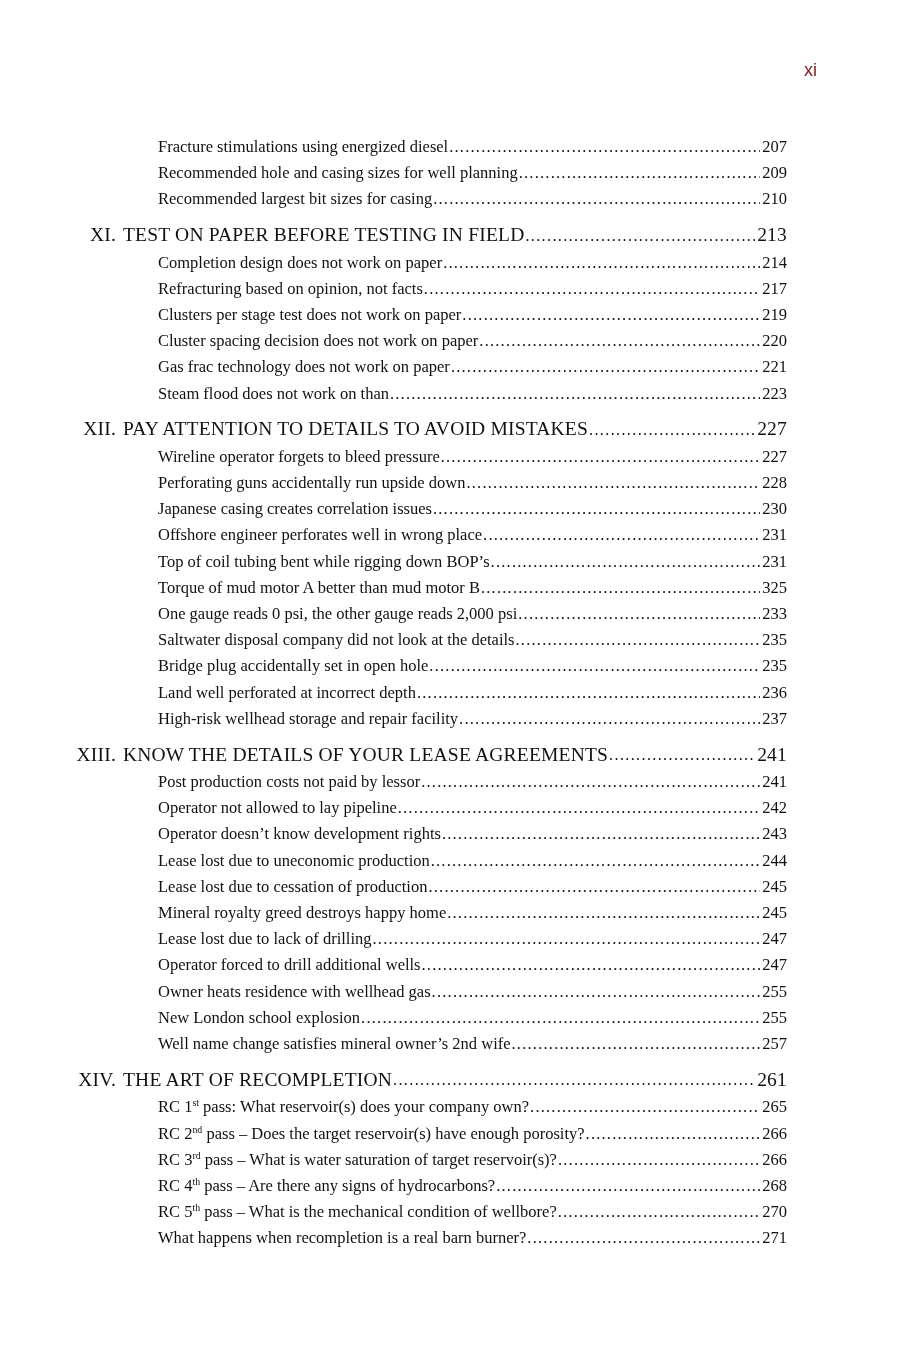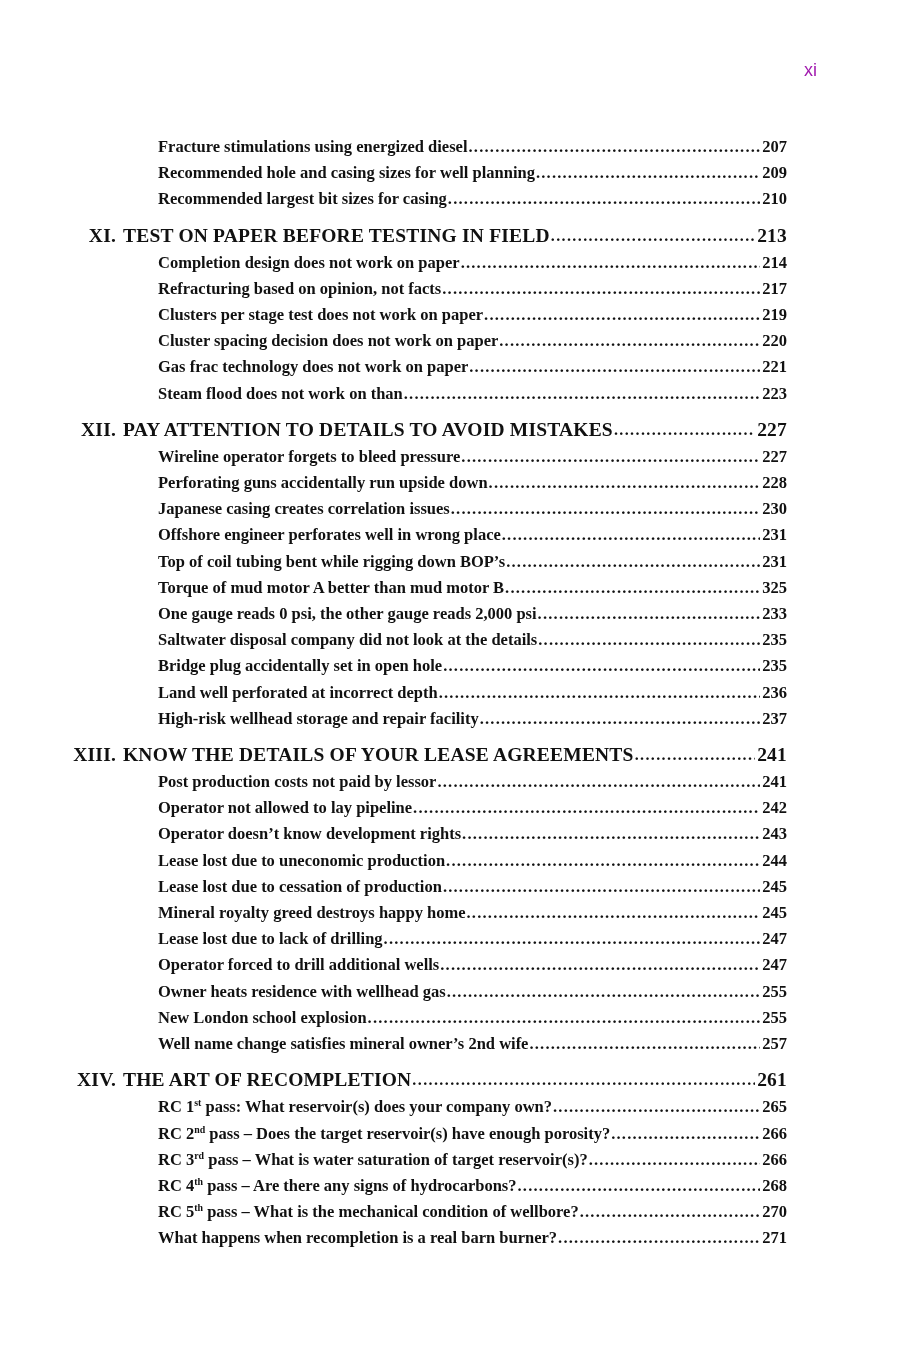--- a/index.html
+++ b/index.html
@@ -16,7 +16,7 @@
     top: 60px; left: 804px;
     font-family: "Liberation Sans", sans-serif;
     font-size: 18px;
-    color: #a21caf;
+    color: #7f1d1d;
   }
   .toc {
     position: absolute;

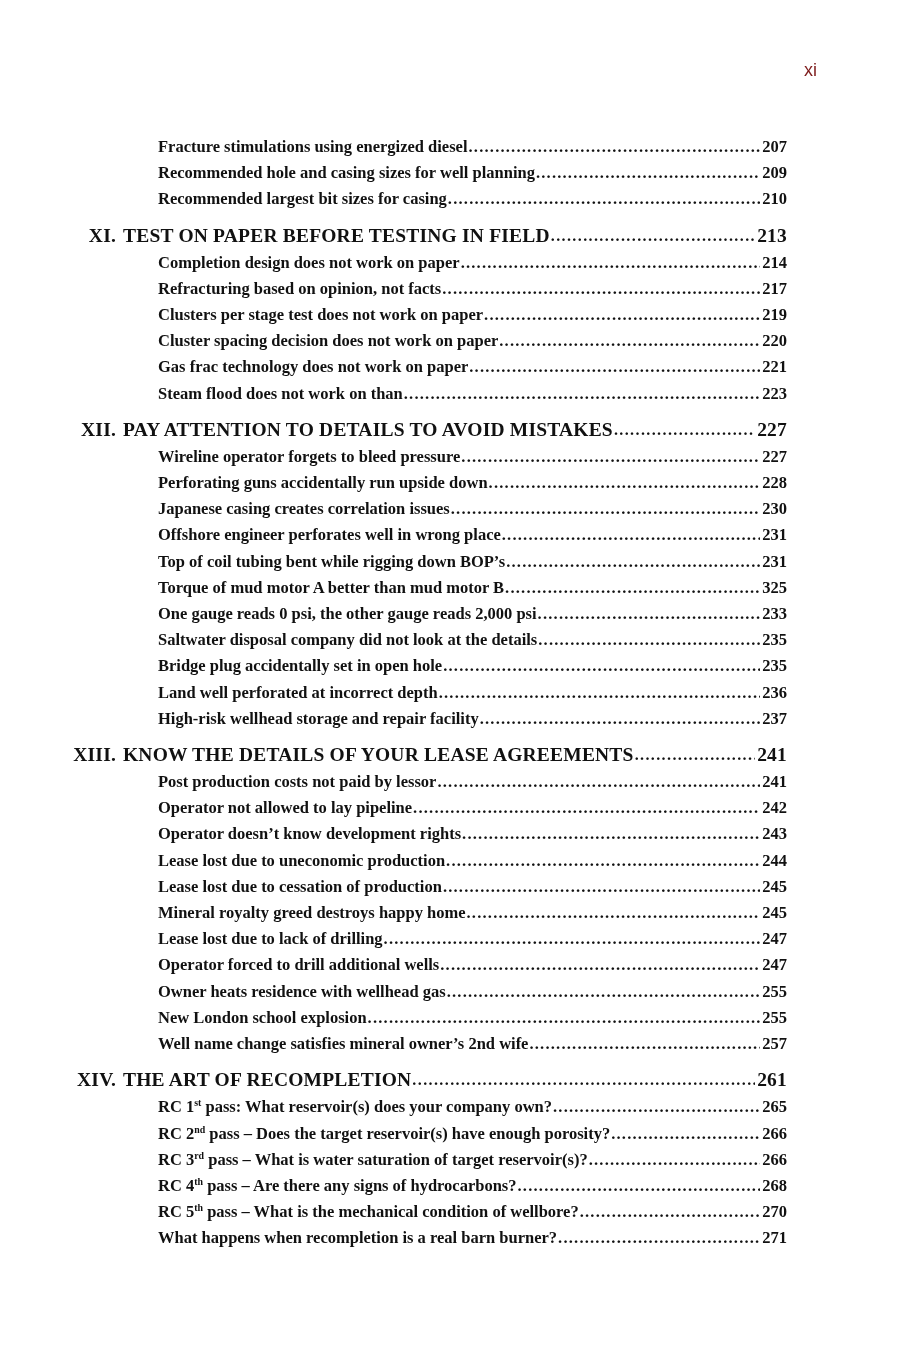--- a/index.html
+++ b/index.html
@@ -25,8 +25,8 @@
   }
   .row {
     display: flex;
-    align-items: flex-end;
-    font-weight: bold;
+    align-items: center;
+    font-weight: normal;
   }
   .row.sub {
     padding-left: 90px;

